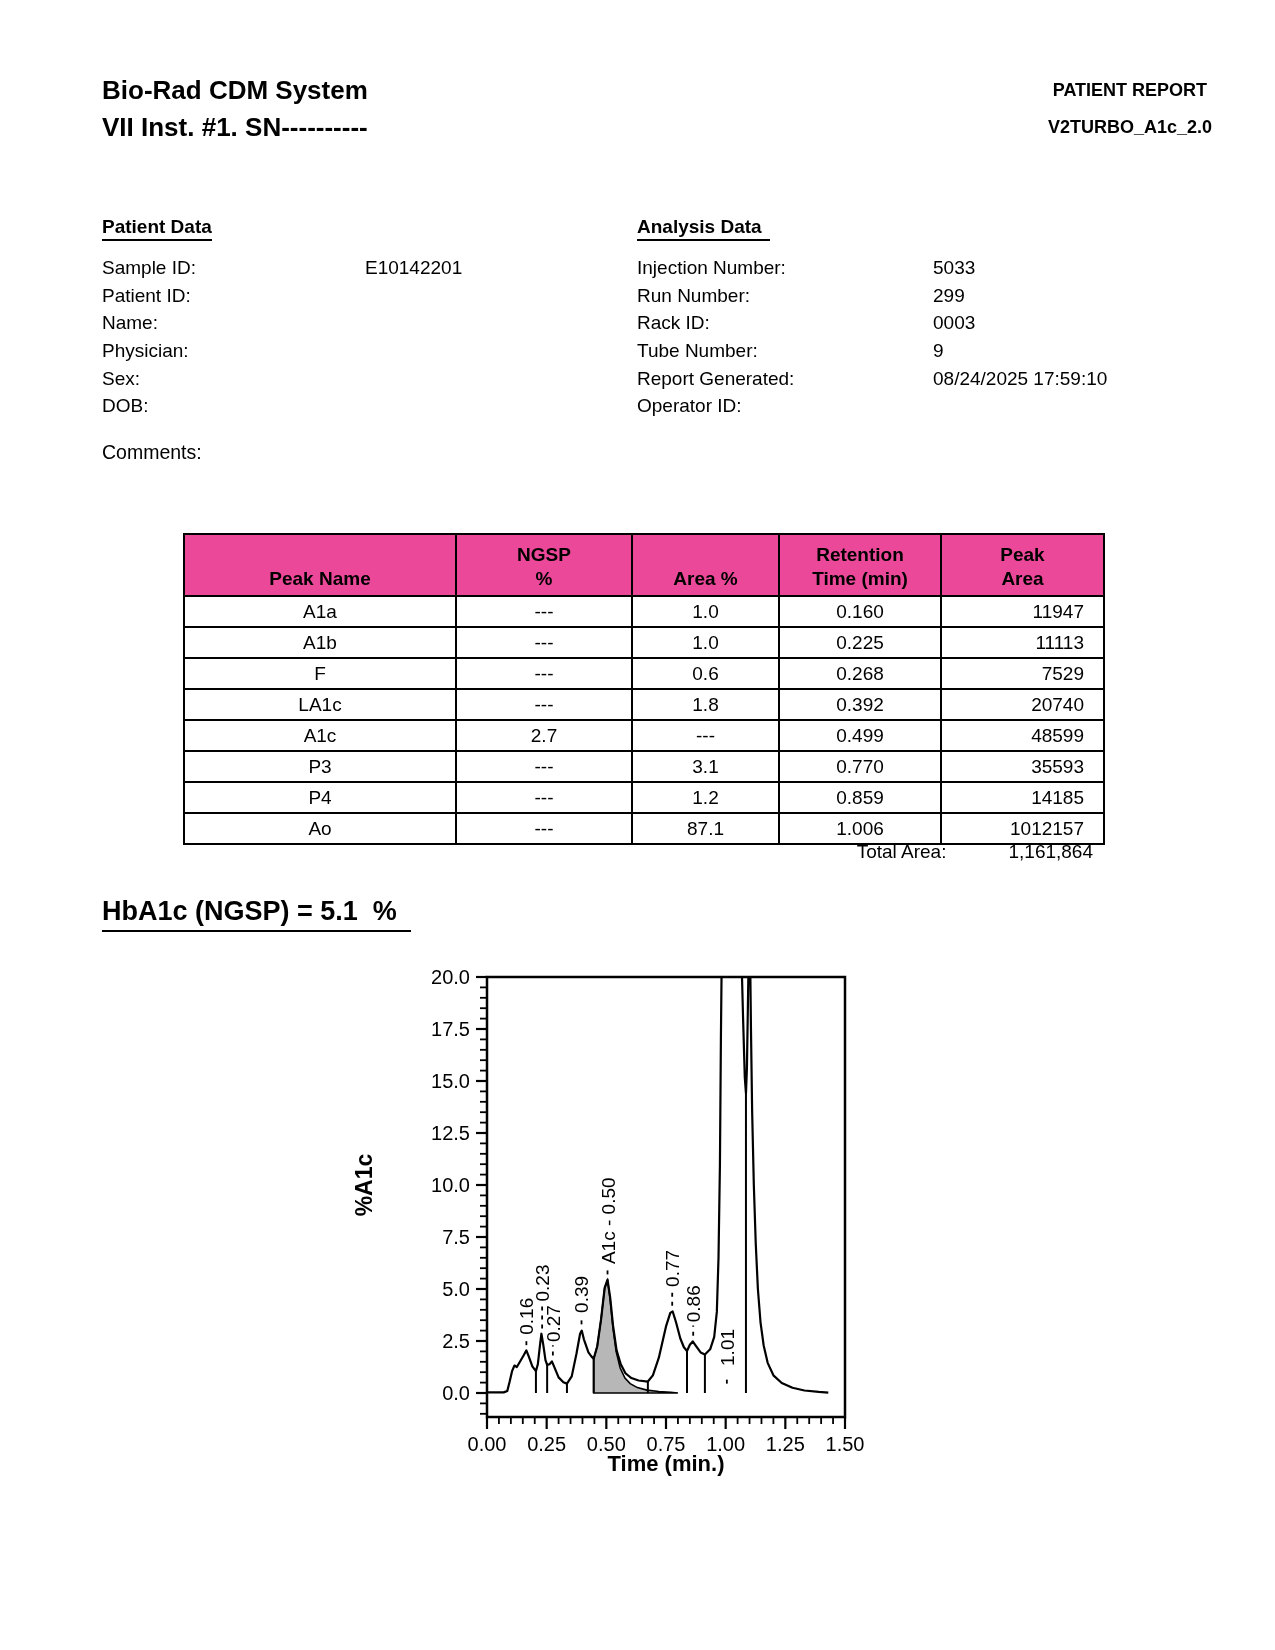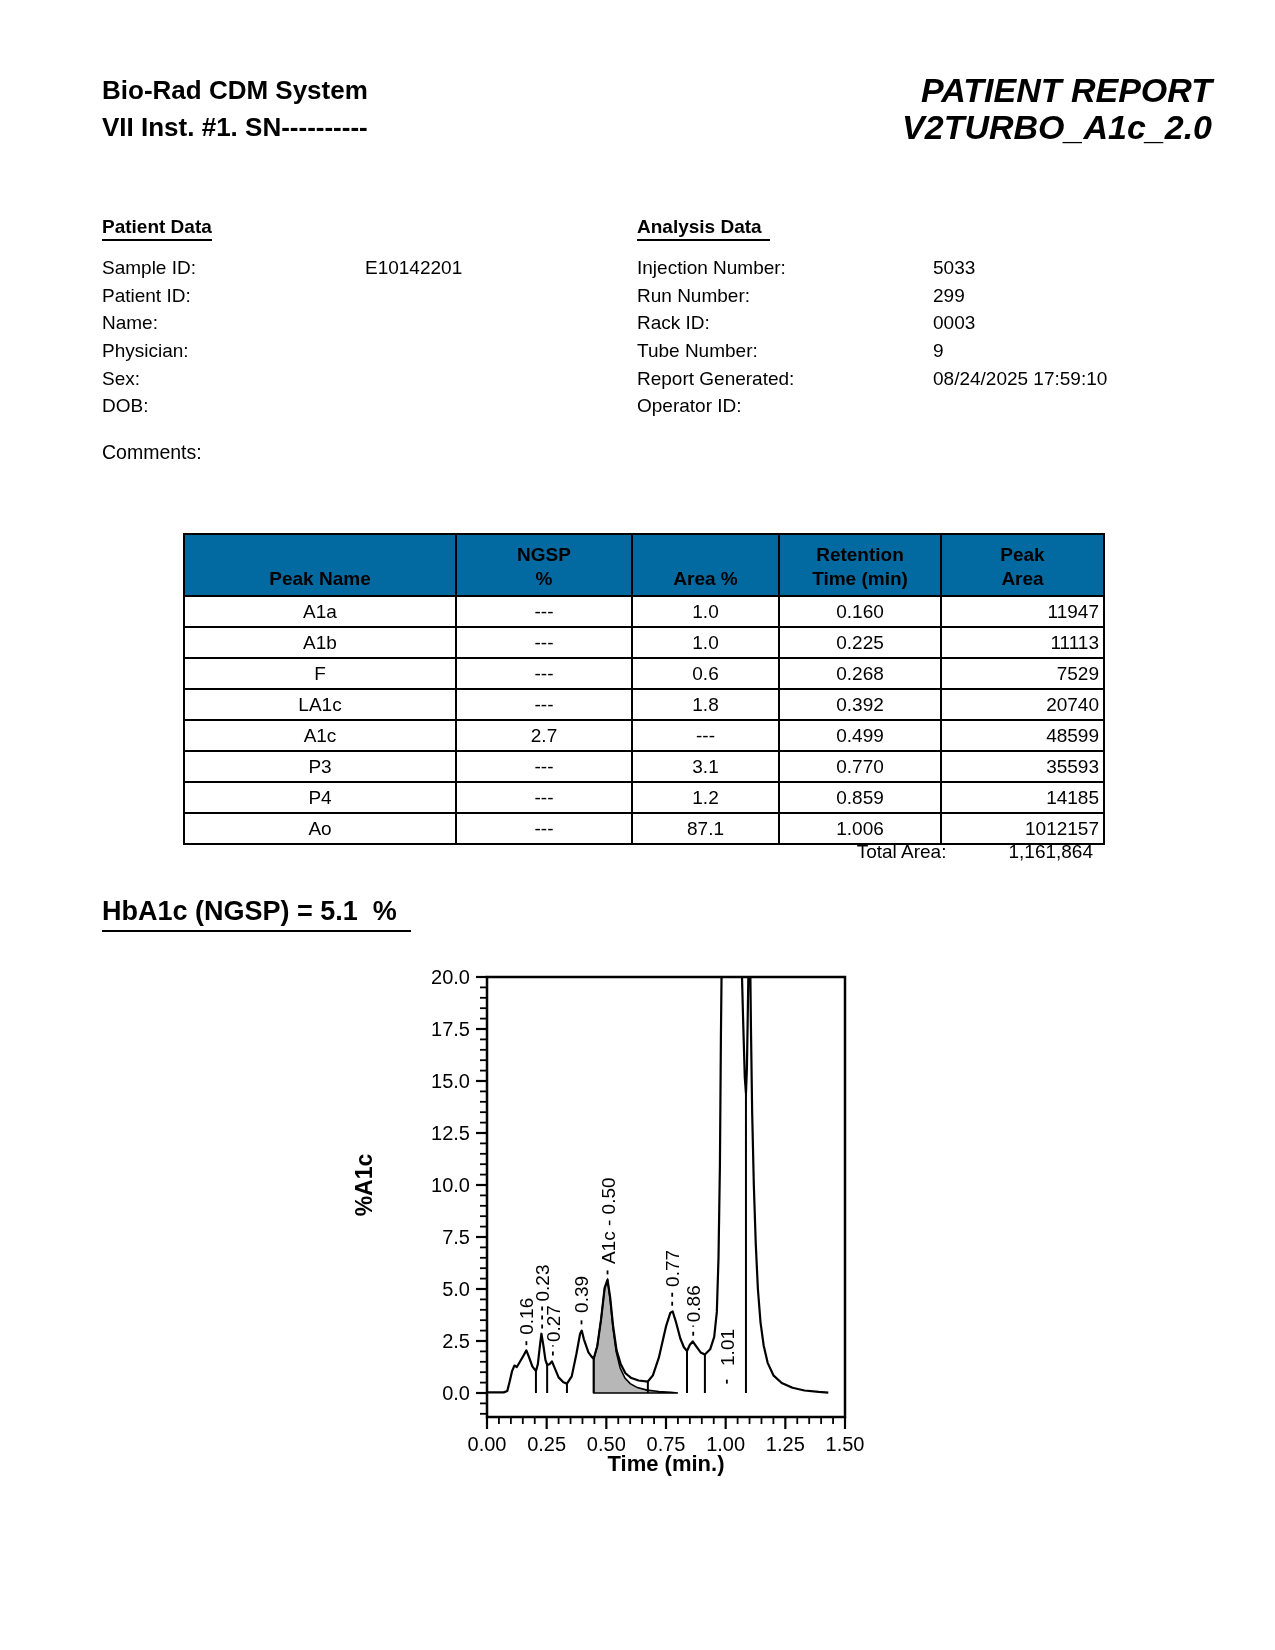--- a/index.html
+++ b/index.html
@@ -7,7 +7,7 @@
         font-family:"Liberation Sans",sans-serif;color:#000;overflow:hidden;}
   
   .hdr-left{position:absolute;left:102px;top:72px;font-size:26px;font-weight:bold;line-height:37px;}
-  .hdr-right{position:absolute;right:63px;top:72px;font-size:34px;font-weight:bold;line-height:37px;text-align:right;font-style:italic;}
+  .hdr-right{position:absolute;right:63px;top:72px;font-size:18px;font-weight:bold;line-height:37px;text-align:center;}
   
   .info-block{position:absolute;top:216px;font-size:19px;}
   .info-block .heading{font-weight:bold;display:inline-block;border-bottom:2.5px solid #000;padding-bottom:1px;}

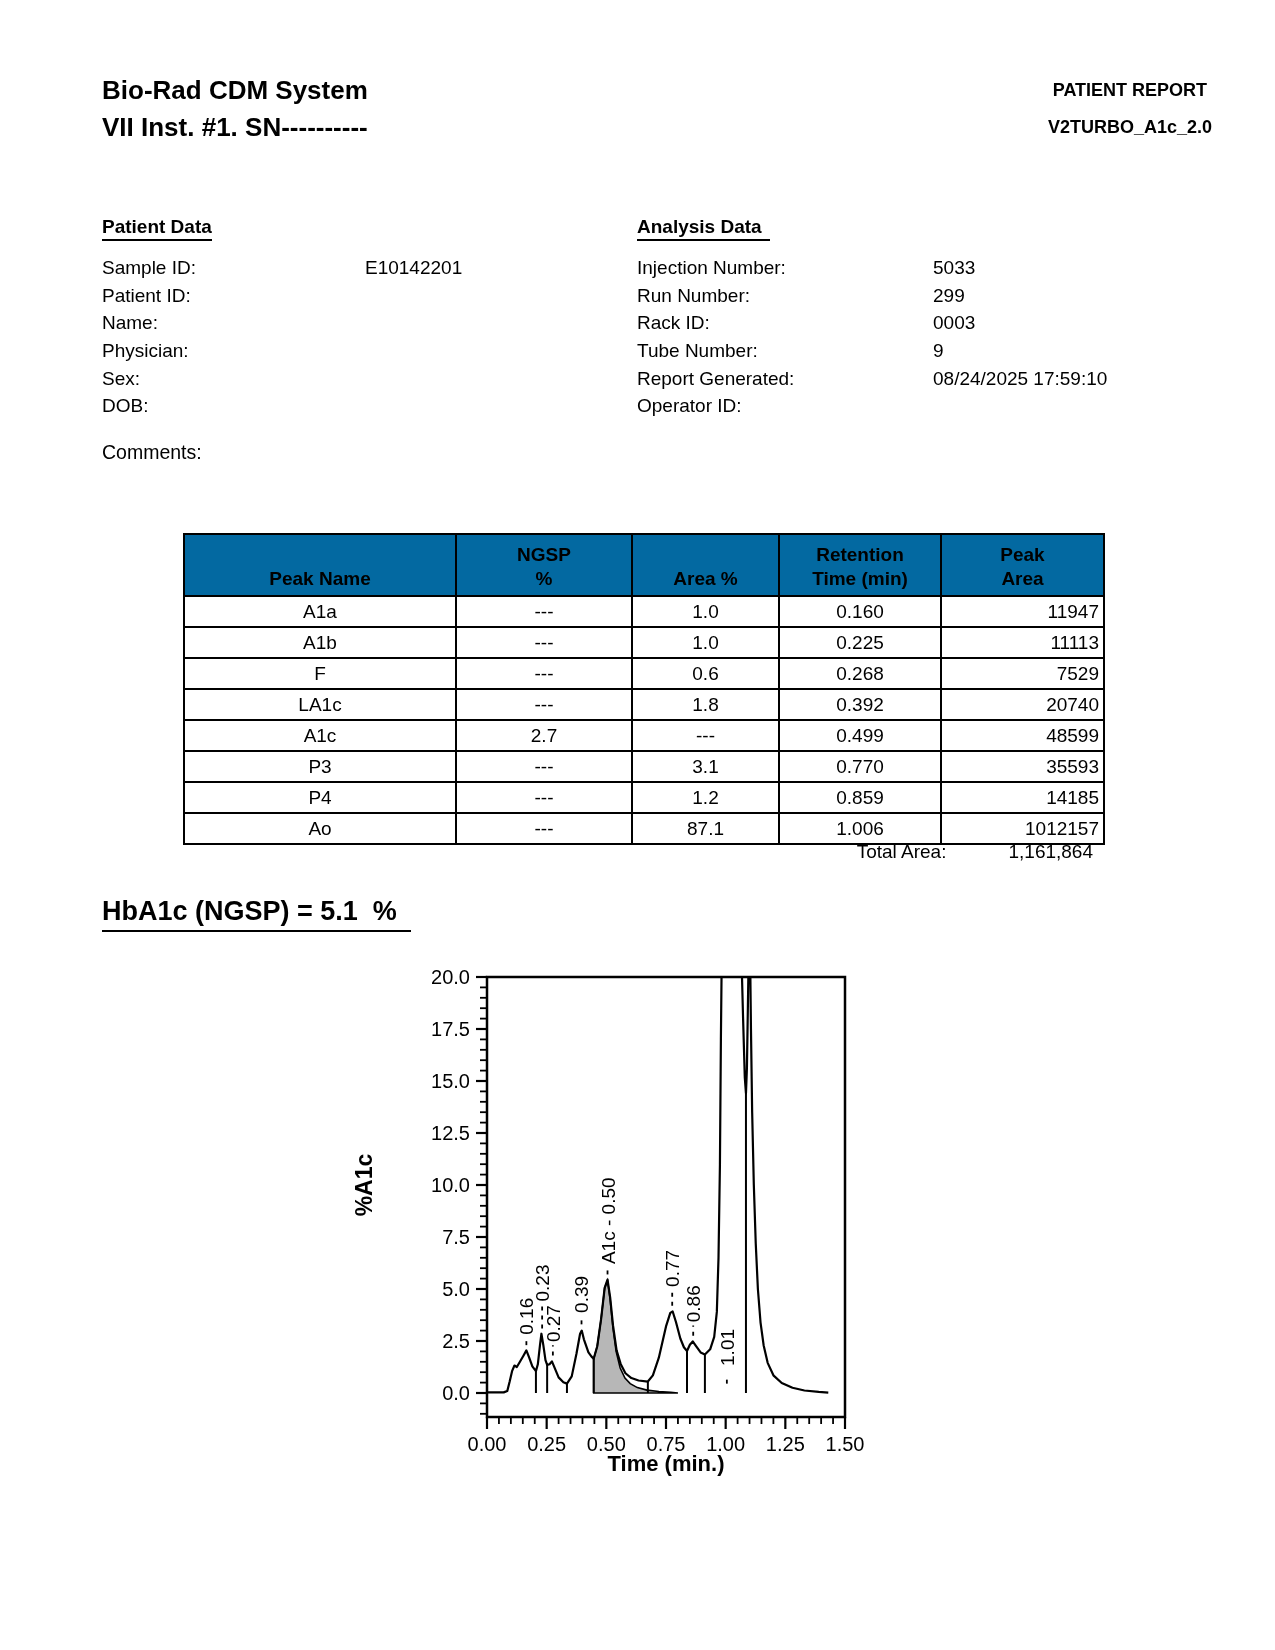--- a/index.html
+++ b/index.html
@@ -21,7 +21,7 @@
   
   .peak-table{position:absolute;left:183px;top:533px;border-collapse:collapse;table-layout:fixed;}
   .peak-table th,.peak-table td{border:2px solid #000;font-size:19px;padding:0;}
-  .peak-table th{background:#0369a1;font-weight:bold;vertical-align:bottom;height:56px;padding-bottom:4px;text-align:center;line-height:24px;}
+  .peak-table th{background:#ec4899;font-weight:bold;vertical-align:bottom;height:56px;padding-bottom:4px;text-align:center;line-height:24px;}
   .peak-table td{height:29px;text-align:center;}
   .peak-table td.num{text-align:right;padding-right:4px;}
   

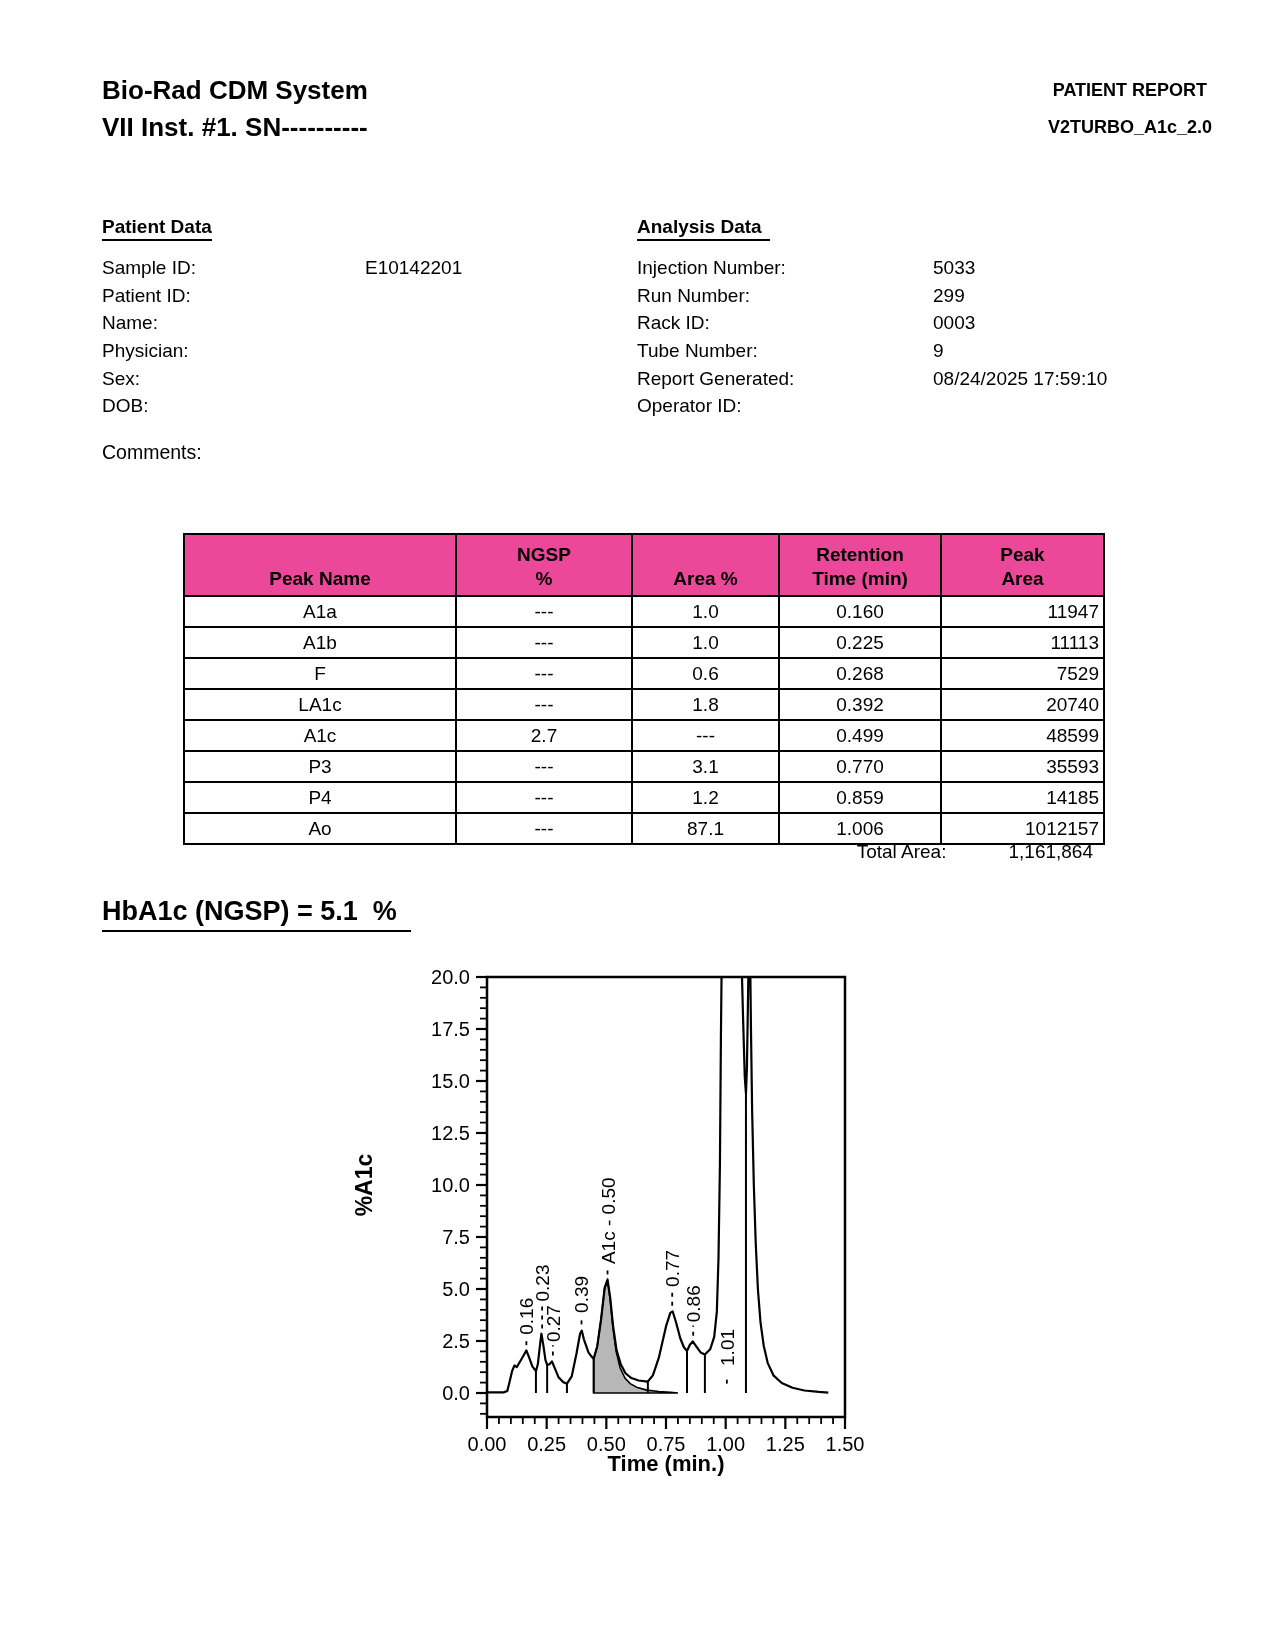--- a/index.html
+++ b/index.html
@@ -23,7 +23,7 @@
   .peak-table th,.peak-table td{border:2px solid #000;font-size:19px;padding:0;}
   .peak-table th{background:#ec4899;font-weight:bold;vertical-align:bottom;height:56px;padding-bottom:4px;text-align:center;line-height:24px;}
   .peak-table td{height:29px;text-align:center;}
-  .peak-table td.num{text-align:right;padding-right:4px;}
+  .peak-table td.num{text-align:right;padding-right:19px;}
   
   .total-area{position:absolute;left:600px;top:841px;width:493px;display:flex;justify-content:flex-end;gap:62px;font-size:19px;}
   .result-line{position:absolute;left:102px;top:896px;font-size:27px;font-weight:bold;white-space:pre;

